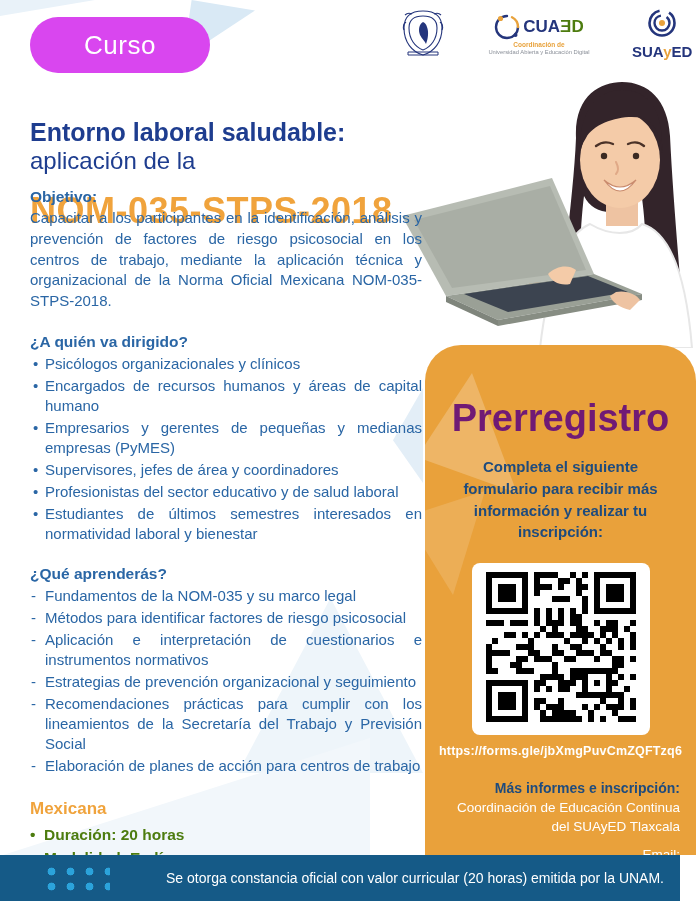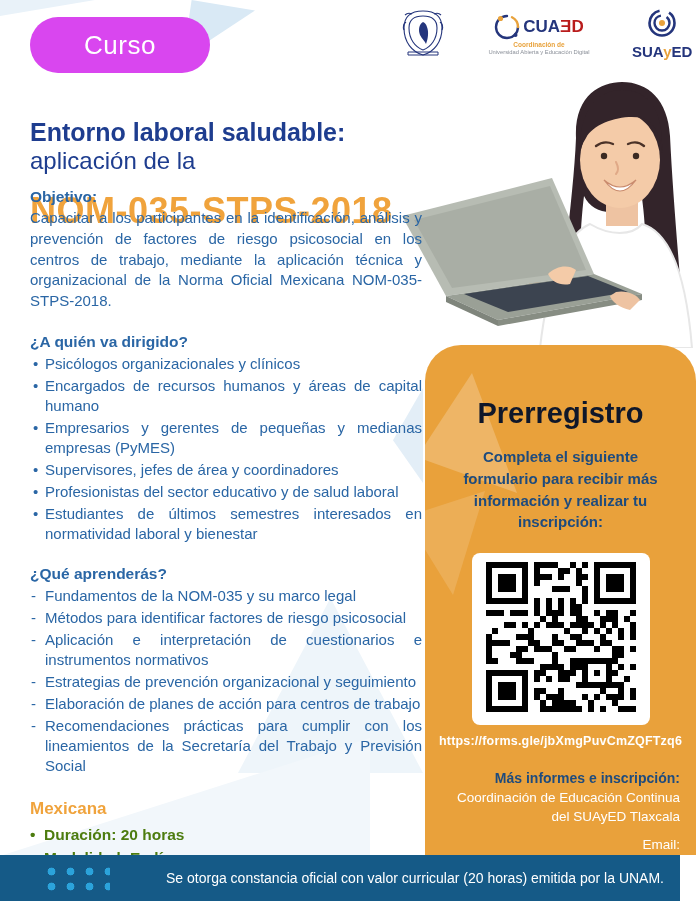--- a/index.html
+++ b/index.html
@@ -33,7 +33,7 @@
   .logo-cuaed{width:104px;text-align:center;margin-top:6px;}
   .cuaed-row{display:flex;align-items:center;justify-content:center;gap:3px;}
   .cuaed-name{font-weight:bold;font-size:17px;color:#24357c;letter-spacing:0;}
-  .cuaed-name .or{color:#b91c1c;}
+  .cuaed-name .or{color:#4d7c0f;}
   .cuaed-sub1{color:#e8a23c;font-weight:bold;font-size:6.5px;margin-top:1px;}
   .cuaed-sub2{color:#8a8f98;font-size:5.8px;margin-top:1px;}
   .logo-suayed{width:60px;text-align:center;}

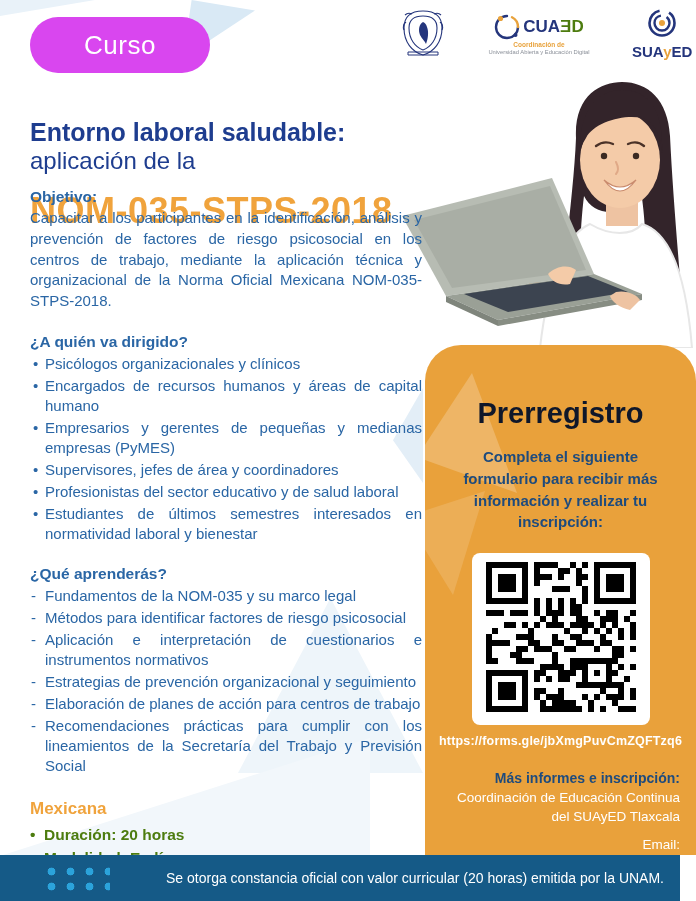--- a/index.html
+++ b/index.html
@@ -68,7 +68,7 @@
     background:rgba(255,255,255,.22);clip-path:polygon(55% 0,100% 100%,0 70%);}
   .panel .ptri2{position:absolute;left:-20px;top:120px;width:80px;height:130px;
     background:rgba(255,255,255,.14);clip-path:polygon(100% 20%,60% 100%,0 40%);}
-  .panel-title{margin-top:52px;text-align:center;color:#0f172a;font-weight:bold;font-size:29px;
+  .panel-title{margin-top:52px;text-align:center;color:#701a75;font-weight:bold;font-size:38px;
     position:relative;}
   .panel-body{margin:16px 24px 0;text-align:center;color:#1e4b7d;font-weight:bold;font-size:15px;
     line-height:1.45;position:relative;}

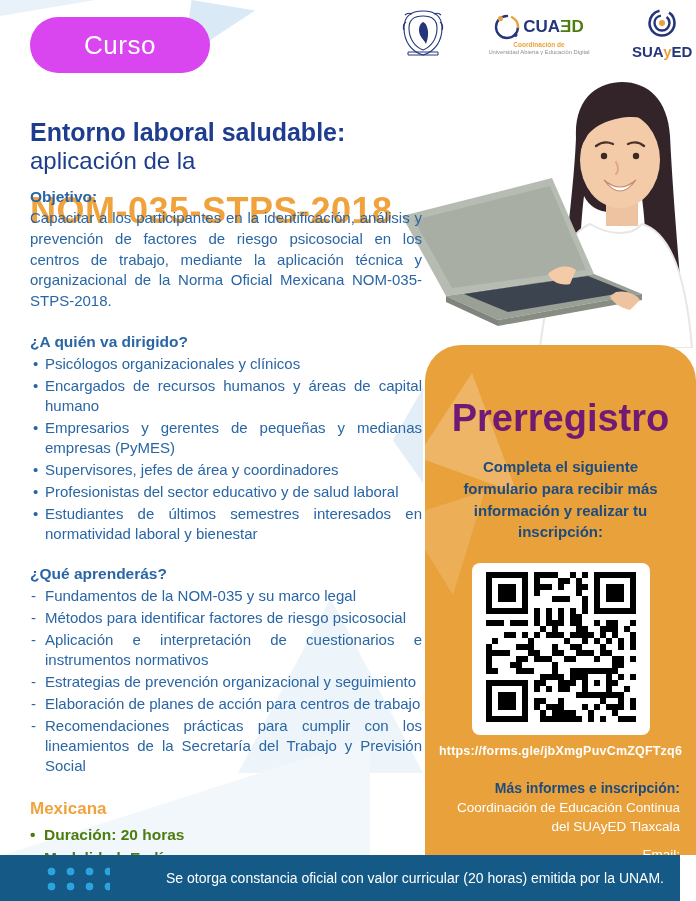--- a/index.html
+++ b/index.html
@@ -208,8 +208,8 @@
           <li>Métodos para identificar factores de riesgo psicosocial</li>
           <li>Aplicación e interpretación de cuestionarios e instrumentos normativos</li>
           <li>Estrategias de prevención organizacional y seguimiento</li>
+          <li>Recomendaciones prácticas para cumplir con los lineamientos de la Secretaría del Trabajo y Previsión Social</li>
           <li>Elaboración de planes de acción para centros de trabajo</li>
-          <li>Recomendaciones prácticas para cumplir con los lineamientos de la Secretaría del Trabajo y Previsión Social</li>
         </ul>
     </div>
 

